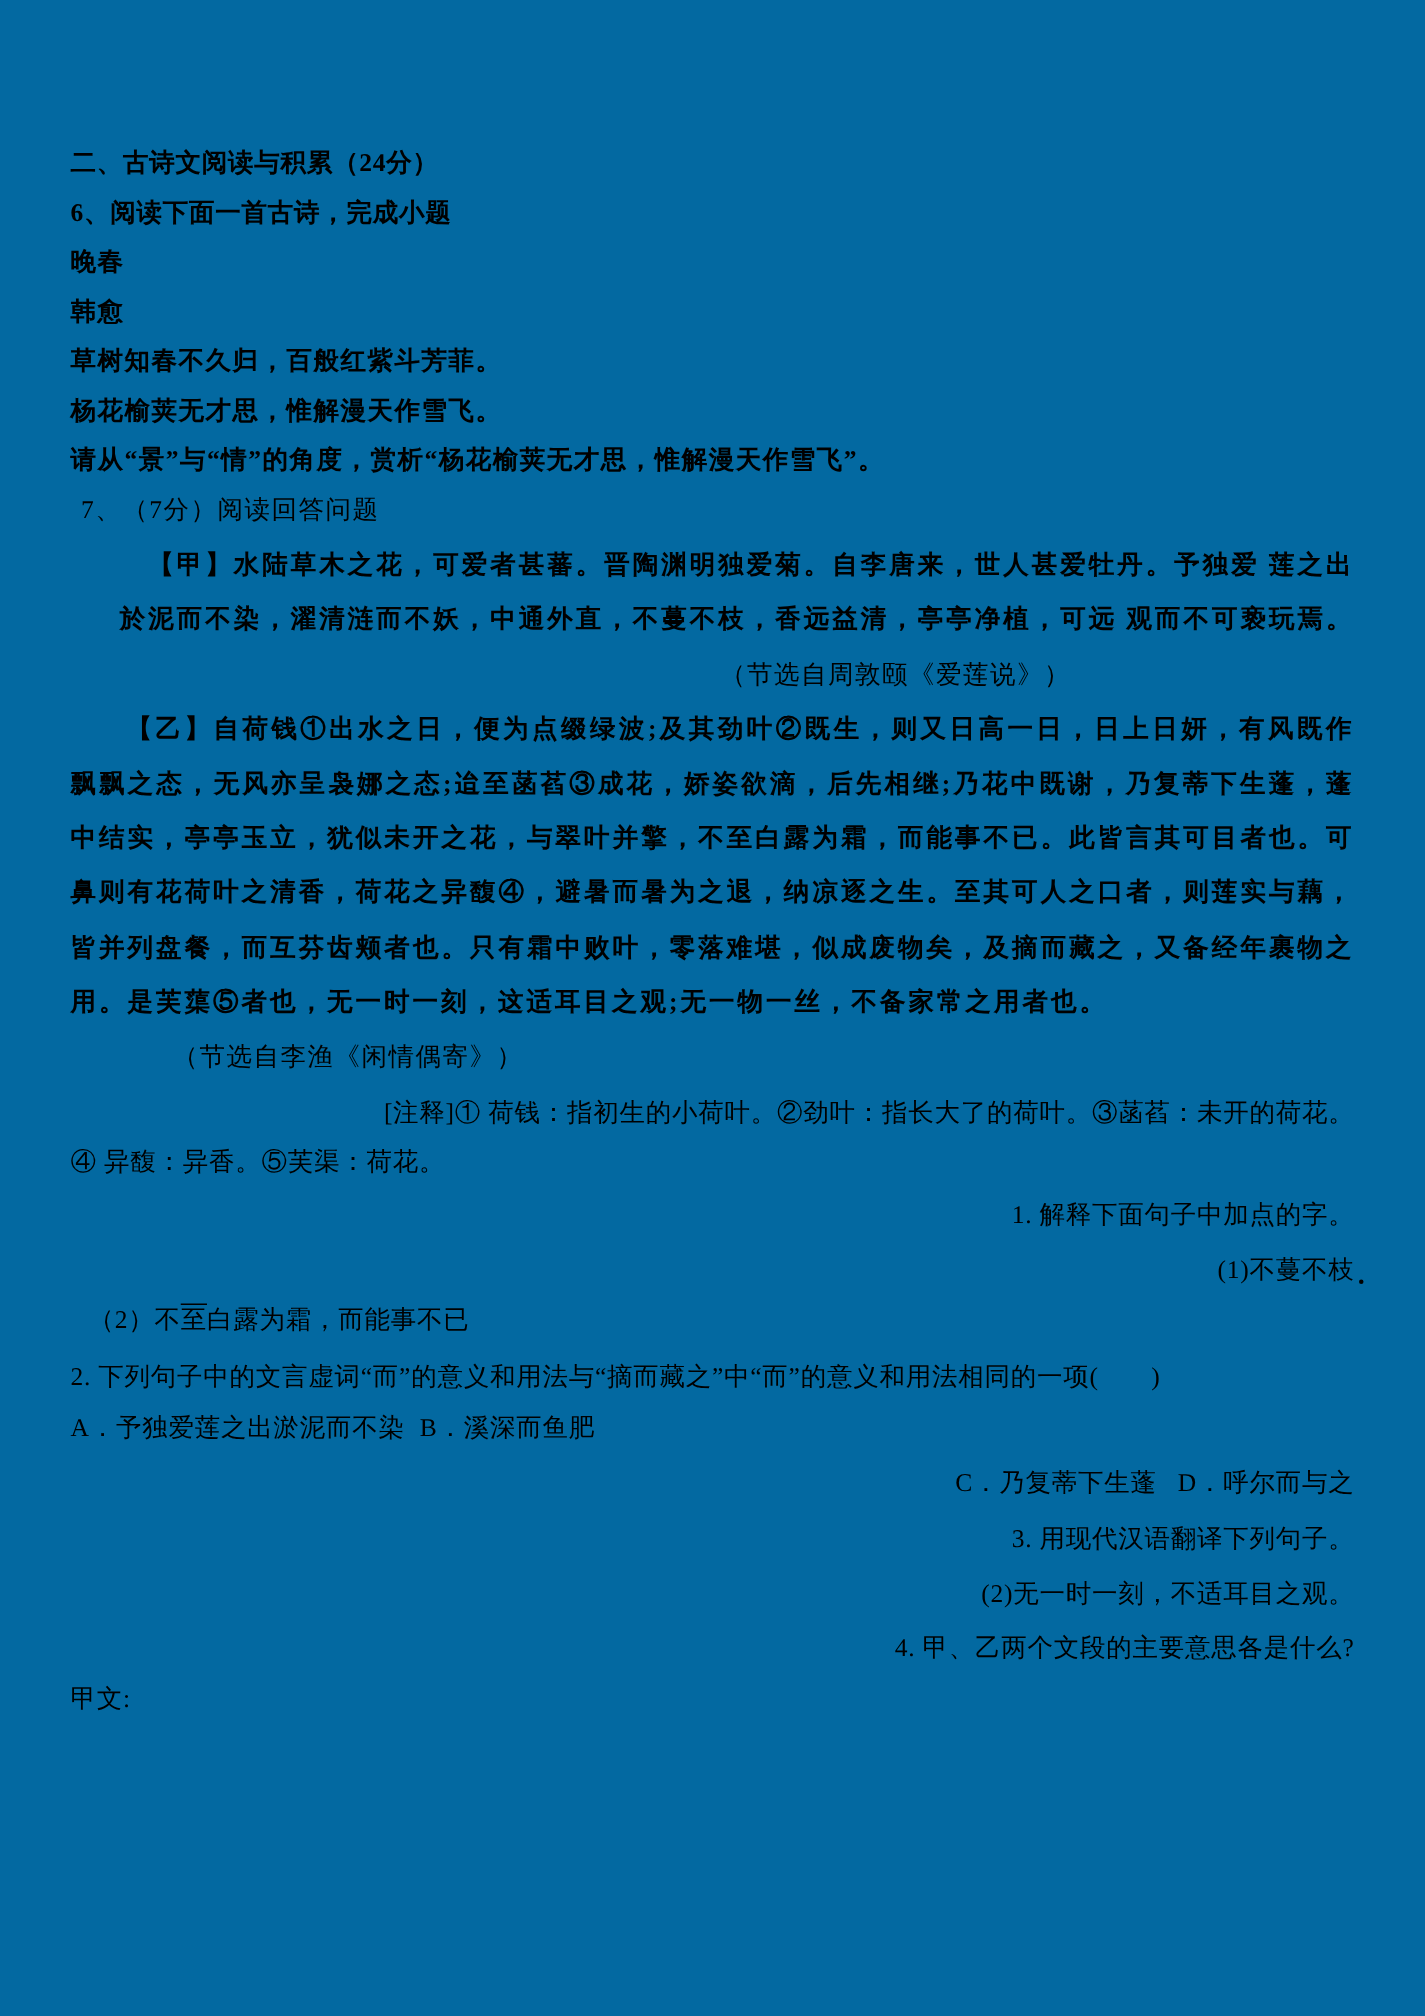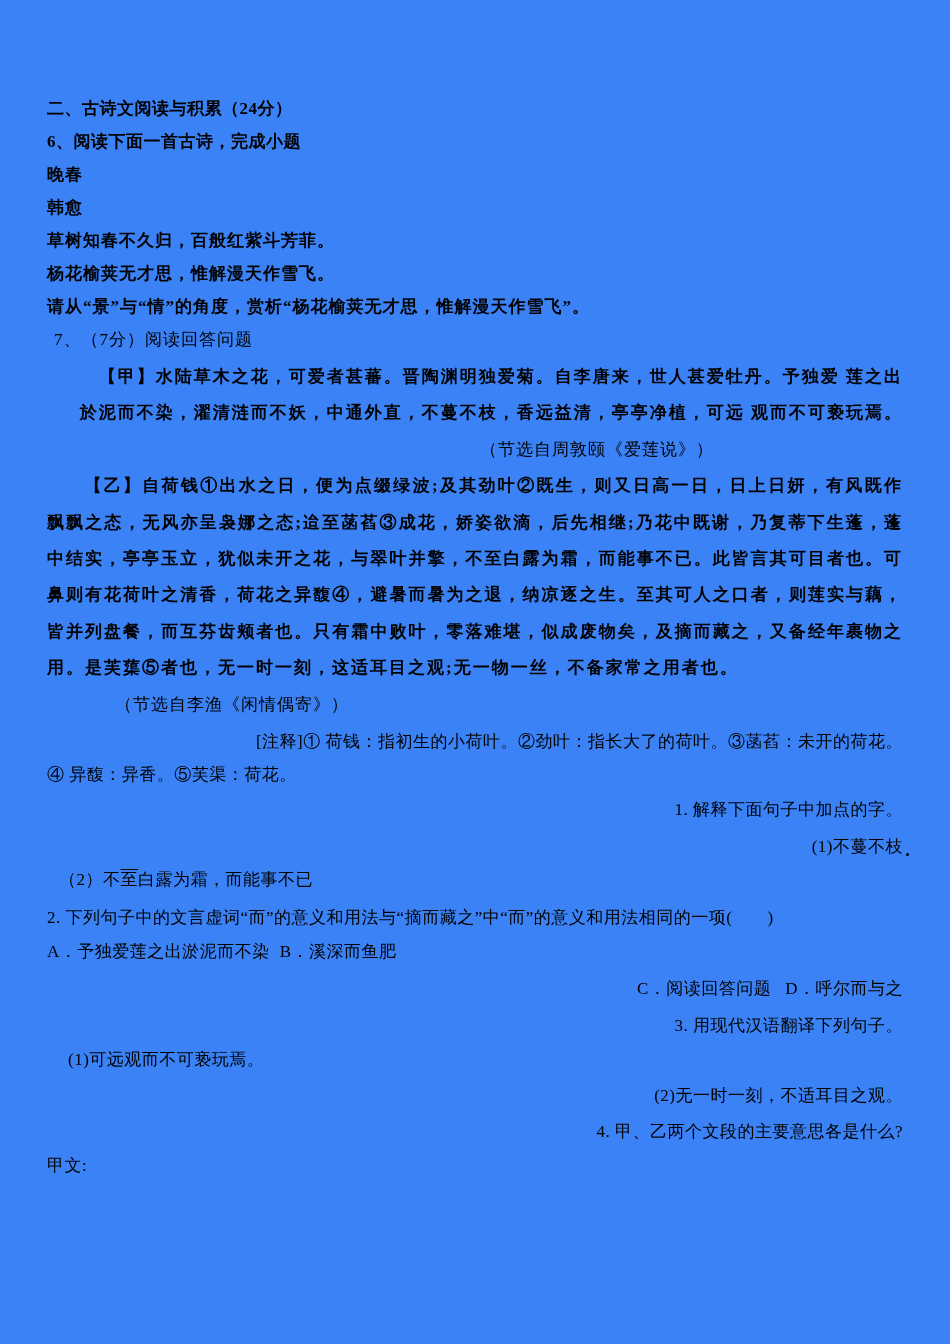--- a/index.html
+++ b/index.html
@@ -8,7 +8,7 @@
     width: 950px;
     height: 1344px;
     margin: 0 auto;
-    background: #3b82f6;
+    background: #0369a1;
     color: #000000;
     font-family: "Liberation Serif", "DejaVu Serif", serif;
     font-size: 17px;

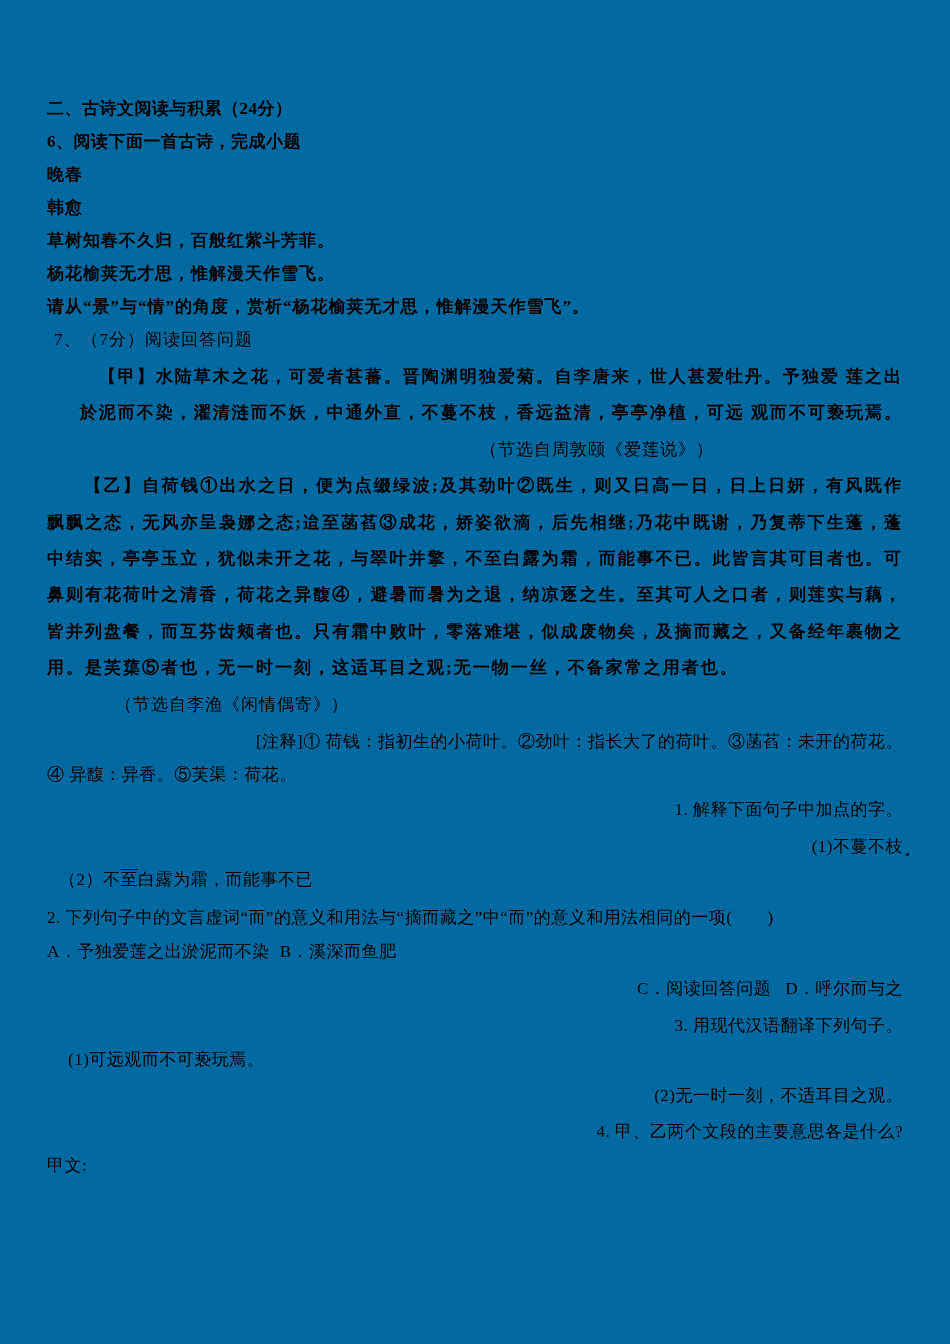--- a/index.html
+++ b/index.html
@@ -85,7 +85,7 @@
 
   <div class="q-line gap-md">2. 下列句子中的文言虚词“而”的意义和用法与“摘而藏之”中“而”的意义和用法相同的一项(　　)</div>
   <div class="q-line"><span>A．予独爱莲之出淤泥而不染</span><span class="opt-b">B．溪深而鱼肥</span></div>
-  <div class="q-line gap-sm"><span>C．阅读回答问题</span><span class="opt-d">D．呼尔而与之</span></div>
+  <div class="q-line gap-sm"><span>C．乃复蒂下生蓬</span><span class="opt-d">D．呼尔而与之</span></div>
 
   <div class="q-line gap-sm">3. 用现代汉语翻译下列句子。</div>
   <div class="q-item">(1)可远观而不可亵玩焉。</div>

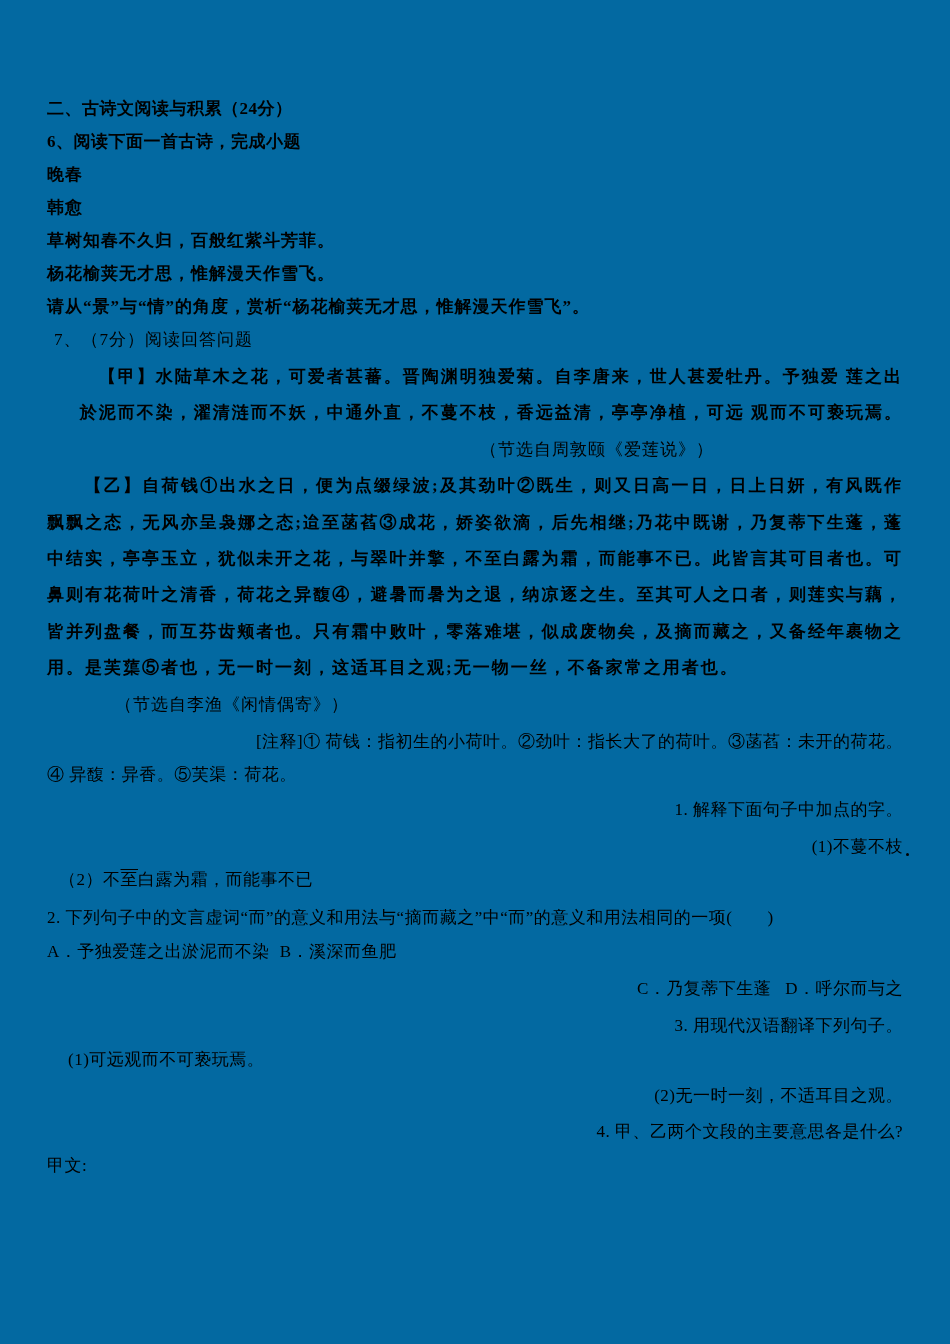--- a/index.html
+++ b/index.html
@@ -88,7 +88,6 @@
   <div class="q-line gap-sm"><span>C．乃复蒂下生蓬</span><span class="opt-d">D．呼尔而与之</span></div>
 
   <div class="q-line gap-sm">3. 用现代汉语翻译下列句子。</div>
-  <div class="q-item">(1)可远观而不可亵玩焉。</div>
   <div class="q-item gap-sm">(2)无一时一刻，不适耳目之观。</div>
 
   <div class="q-line gap-sm">4. 甲、乙两个文段的主要意思各是什么?</div>

